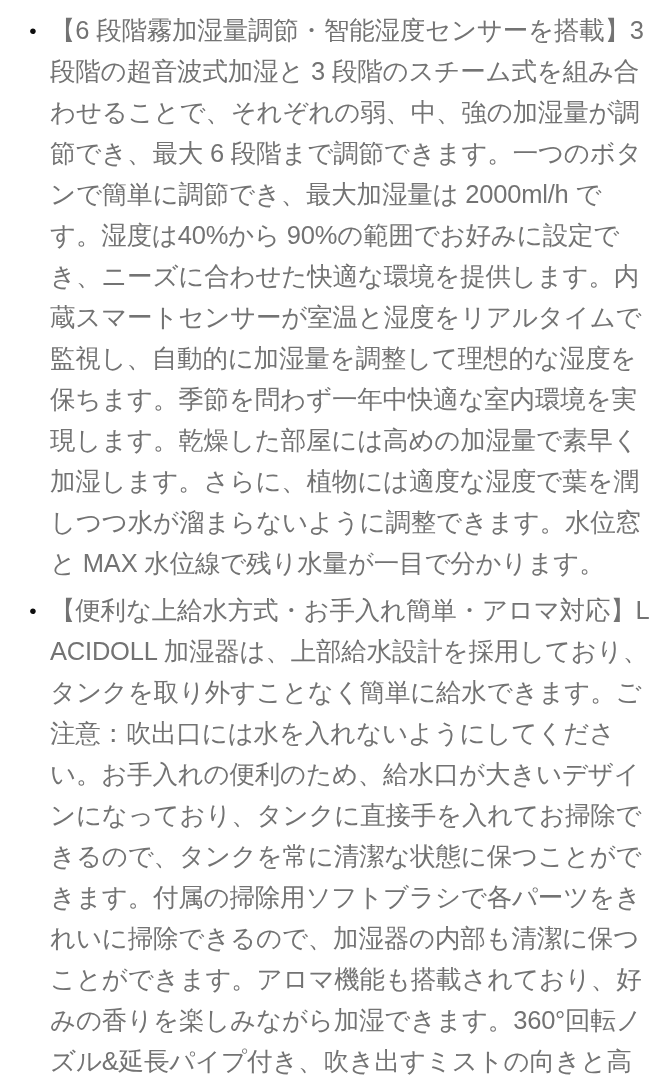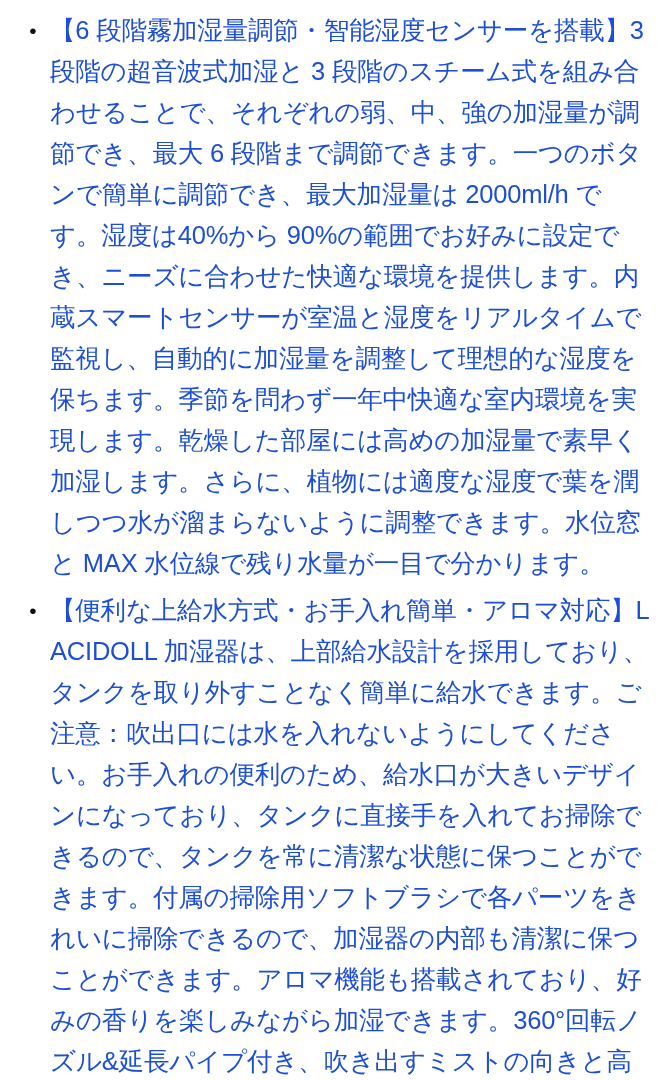--- a/index.html
+++ b/index.html
@@ -48,7 +48,7 @@
     text-align: left;
     white-space: pre-wrap;
     word-break: break-all;
-    color: #1d4ed8;
+    color: #737373;
   }
 </style>
 </head>

